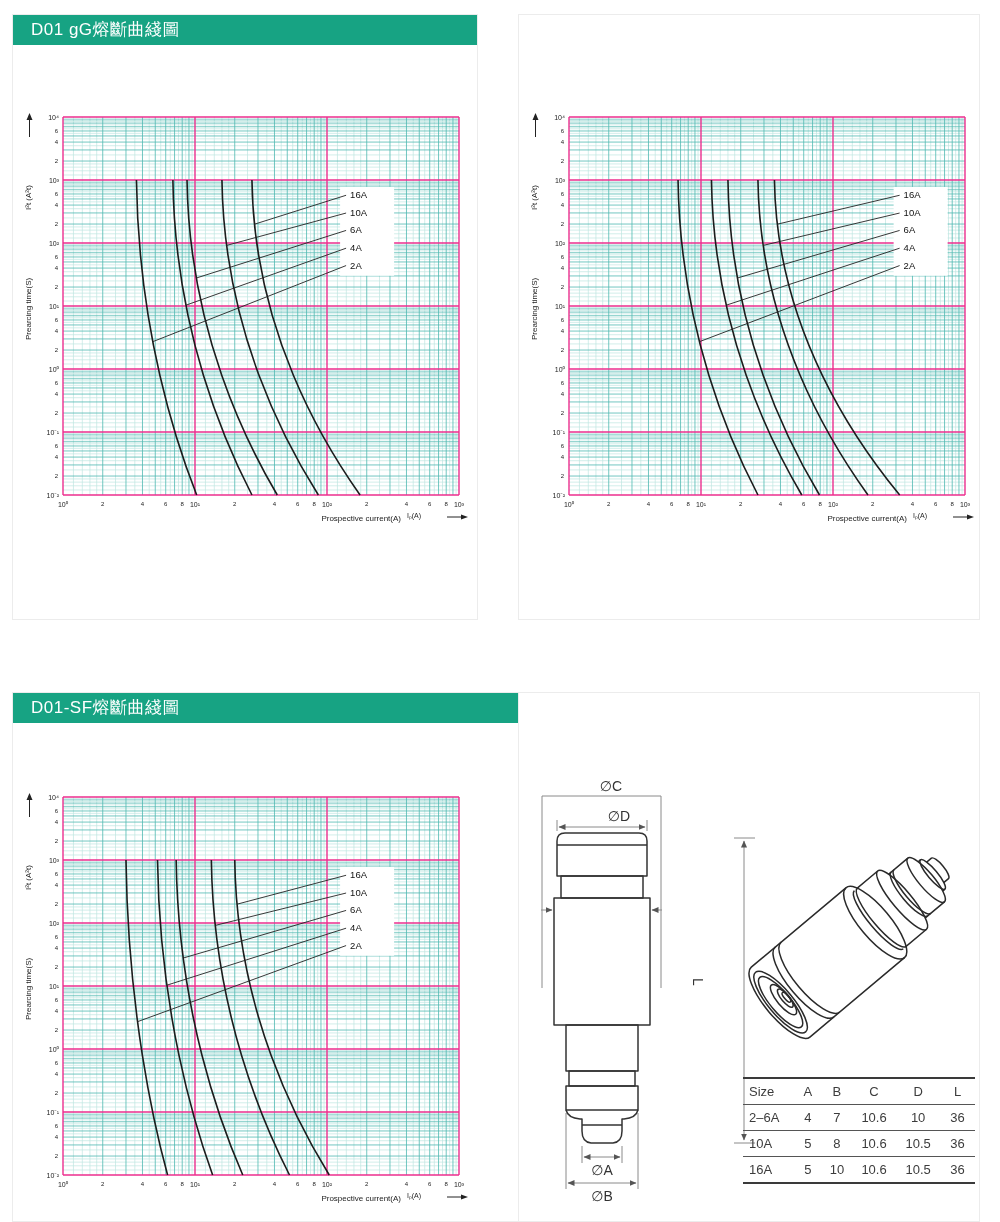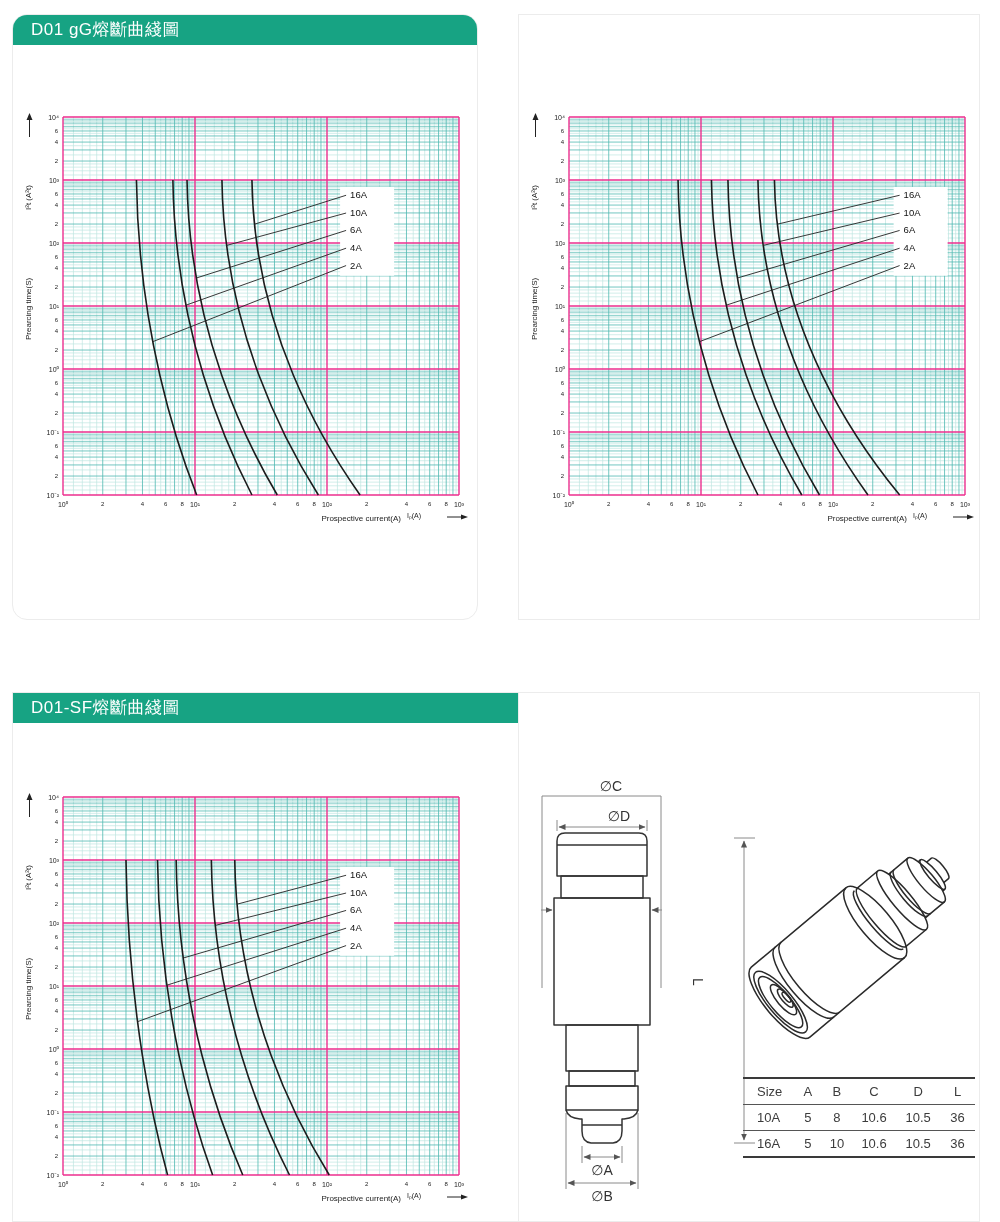--- a/index.html
+++ b/index.html
@@ -5,7 +5,7 @@
   html,body{margin:0;padding:0;background:#ffffff;}
   body{width:1000px;height:1222px;position:relative;font-family:"Liberation Sans",sans-serif;}
   .panel{position:absolute;background:#fff;border:1px solid #ececec;box-sizing:border-box;overflow:hidden;}
-  #panel-gg{left:12px;top:14px;width:466px;height:606px;border-radius:15px;}
+  #panel-gg{left:12px;top:14px;width:466px;height:606px;}
   #panel-m{left:518px;top:14px;width:462px;height:606px;}
   #panel-sf{left:12px;top:692px;width:536px;height:530px;}
   #panel-persp{left:518px;top:692px;width:462px;height:530px;}

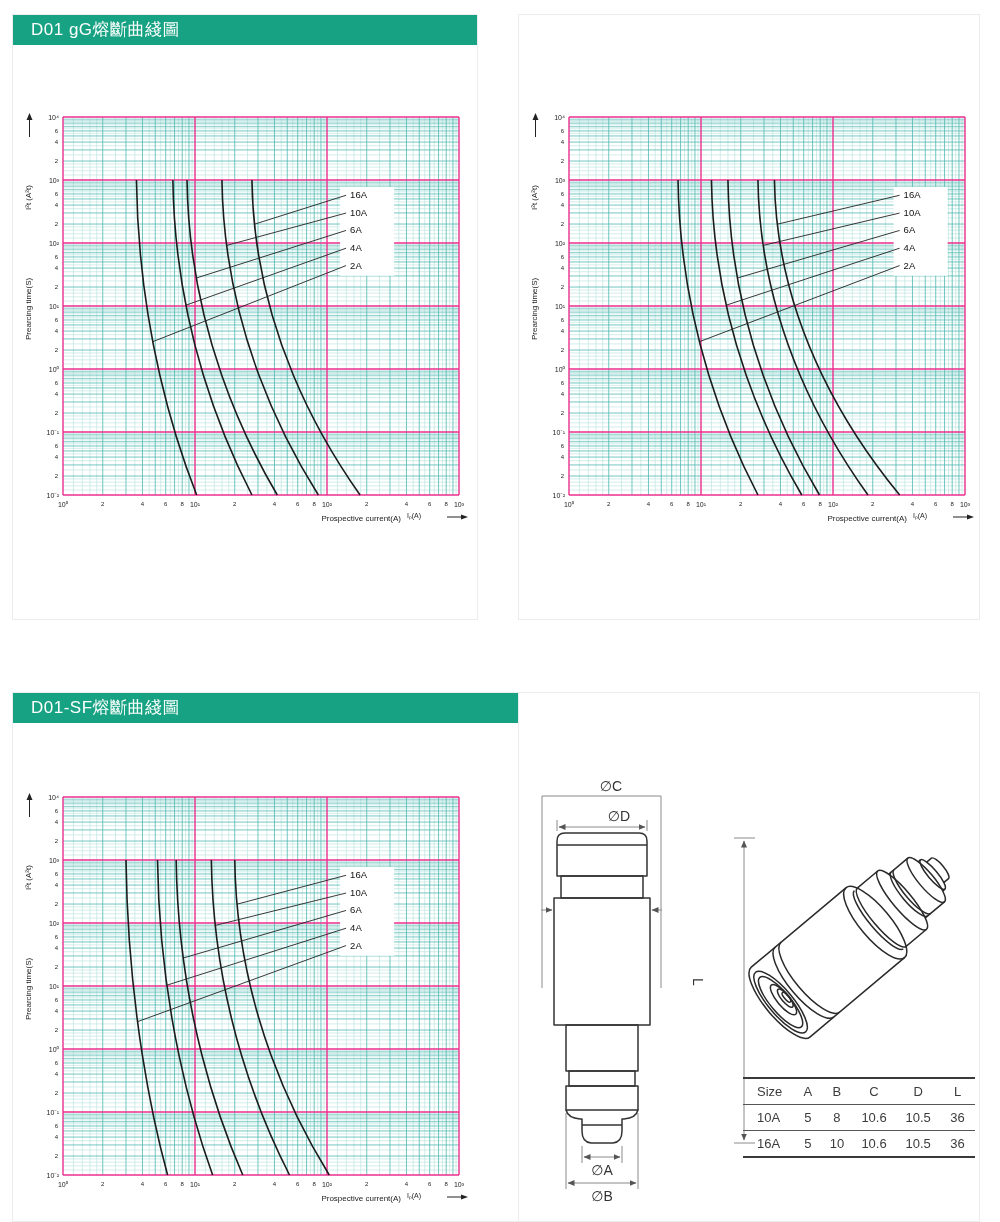--- a/index.html
+++ b/index.html
@@ -19,7 +19,7 @@
     border-top:2px solid #3a3a3a;border-bottom:2px solid #3a3a3a;}
   .dim-table th,.dim-table td{font-size:13px;font-weight:400;color:#3c3c3c;text-align:center;
     padding:5px 2px;border-bottom:1px solid #555;}
-  .dim-table th:first-child,.dim-table td:first-child{text-align:left;padding-left:14px;}
+  .dim-table th:first-child,.dim-table td:first-child{text-align:left;padding-left:6px;}
 </style>
 </head>
 <body>

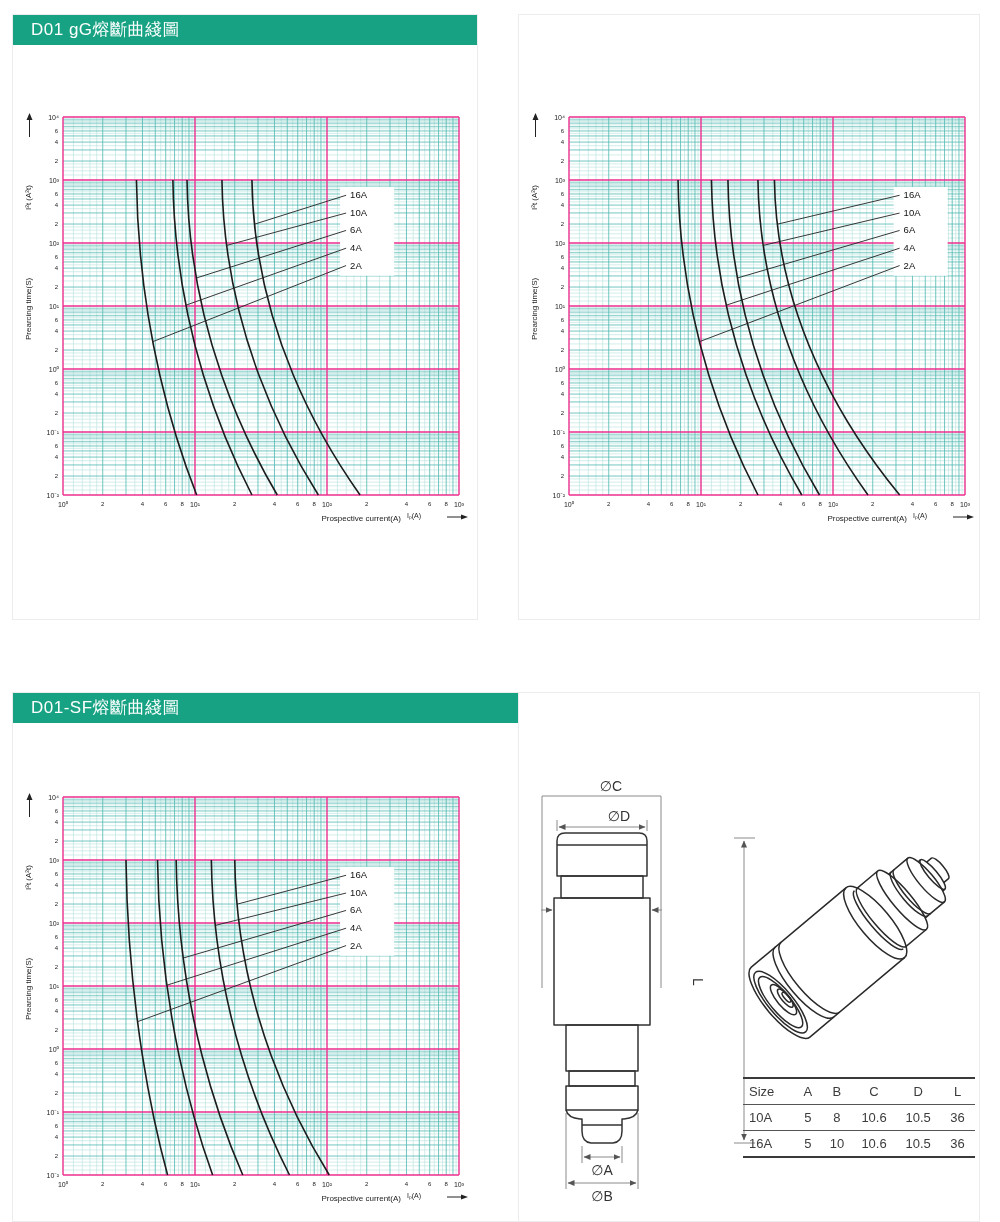--- a/index.html
+++ b/index.html
@@ -920,6 +920,14 @@
       </thead>
       <tbody>
         <tr>
+          <td>2–6A</td>
+          <td>4</td>
+          <td>7</td>
+          <td>10.6</td>
+          <td>10</td>
+          <td>36</td>
+        </tr>
+        <tr>
           <td>10A</td>
           <td>5</td>
           <td>8</td>

